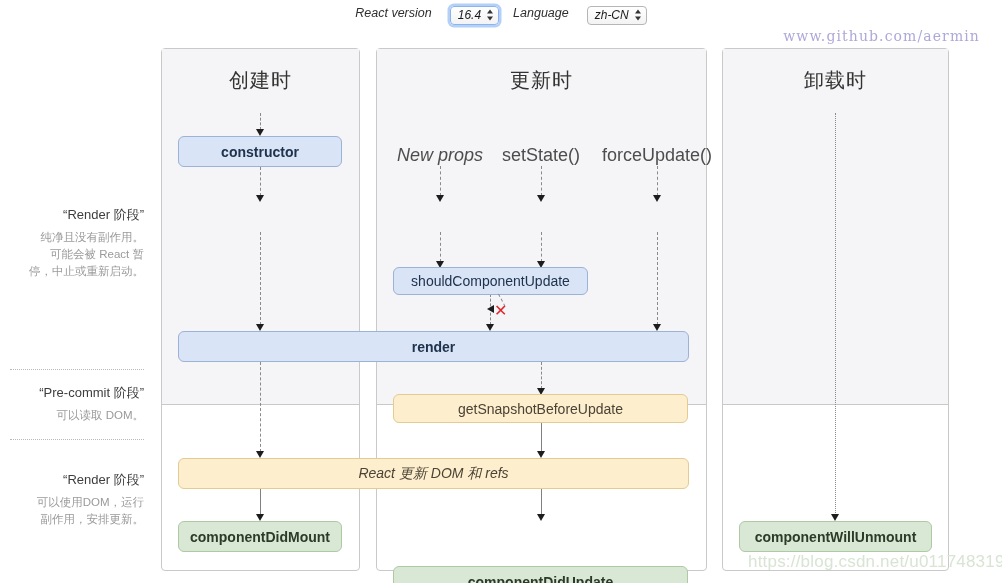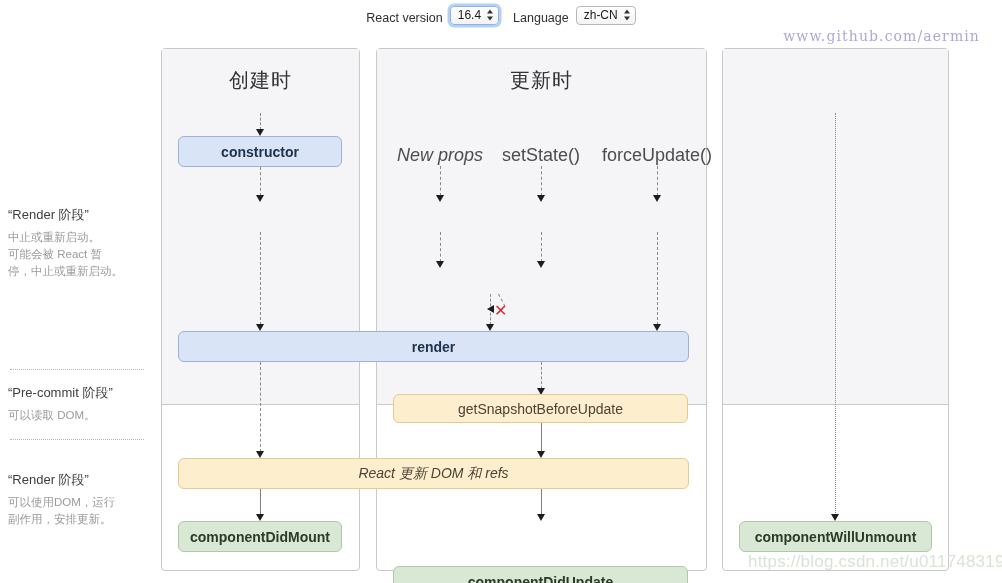--- a/index.html
+++ b/index.html
@@ -34,8 +34,9 @@
   }
   .ctrl-group {
     display: flex;
-    align-items: flex-end;
-    gap: 7px;
+    align-items: flex-start;
+    gap: 18px;
+    font-style: italic;
   }
   .ctrl-label { color: #2f2f2f; font-size: 12.5px; }
 

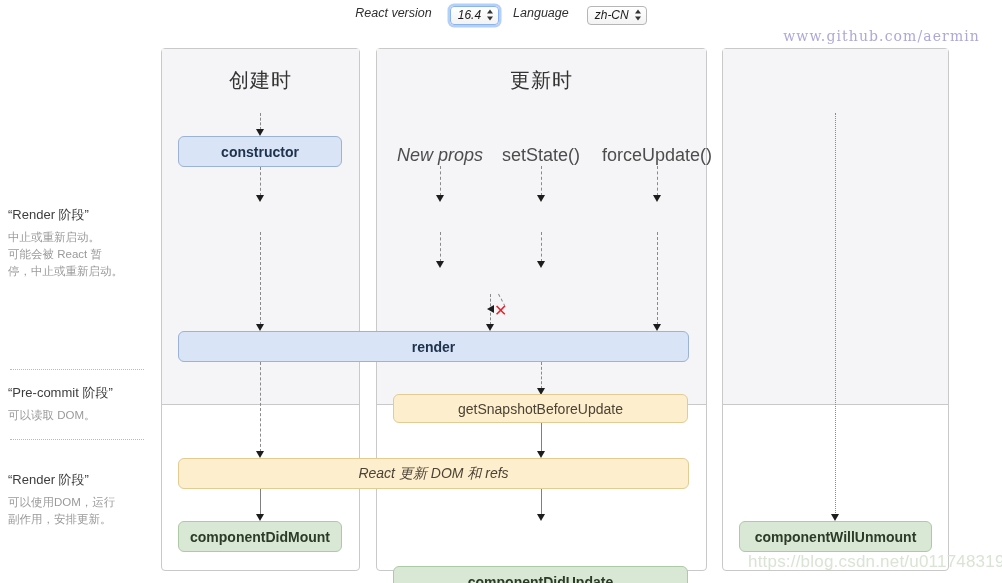--- a/index.html
+++ b/index.html
@@ -334,6 +334,7 @@
 
     <div class="panel-head" style="left:161px; top:67px; width:199px;">创建时</div>
     <div class="panel-head" style="left:376px; top:67px; width:331px;">更新时</div>
+    <div class="panel-head" style="left:722px; top:67px; width:227px;">卸载时</div>
 
     <div class="edge" style="left:260px; top:113px; height:23px;">
       <div class="stem" style="height:17px;"></div>

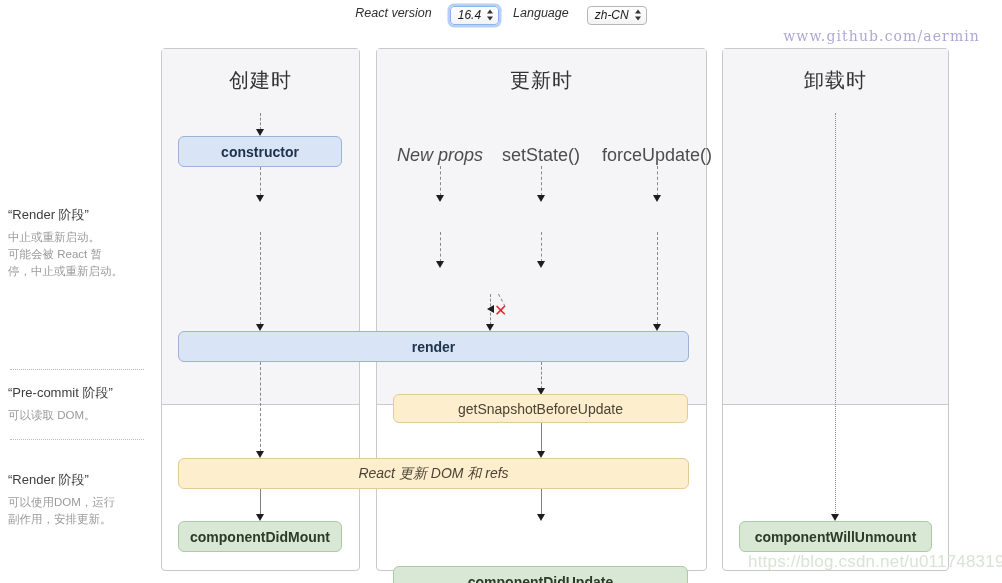--- a/index.html
+++ b/index.html
@@ -116,7 +116,7 @@
     position: absolute;
     left: 8px;
     width: 136px;
-    text-align: left;
+    text-align: right;
   }
   .phase-title {
     font-size: 13px;

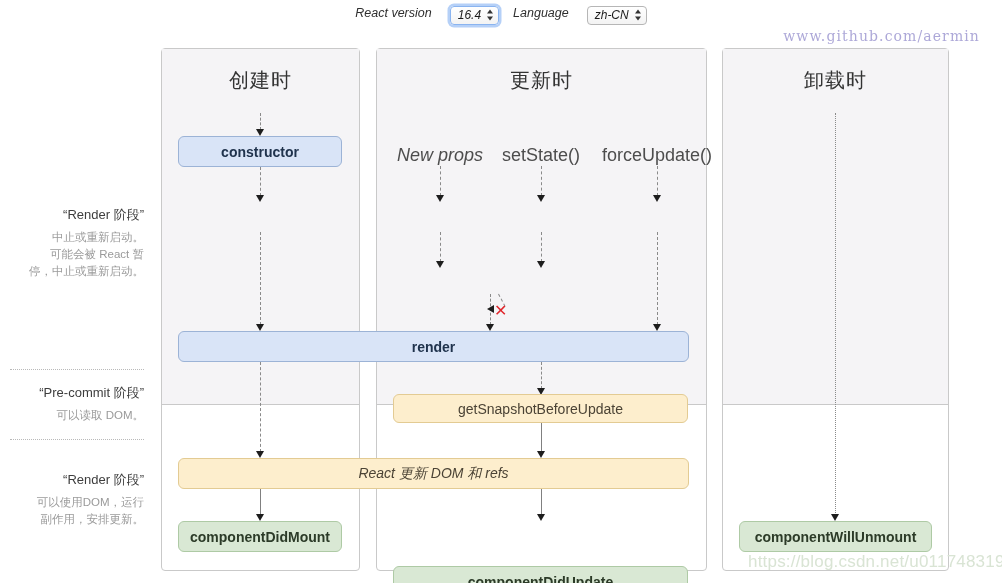--- a/index.html
+++ b/index.html
@@ -296,7 +296,7 @@
     <div class="phase" style="top:160px;">
       <div class="phase-title">“Render 阶段”</div>
       <div class="phase-desc">
-        <div>中止或重新启动。</div>
+        <div>纯净且没有副作用。</div>
         <div>可能会被 React 暂</div>
         <div>停，中止或重新启动。</div>
       </div>

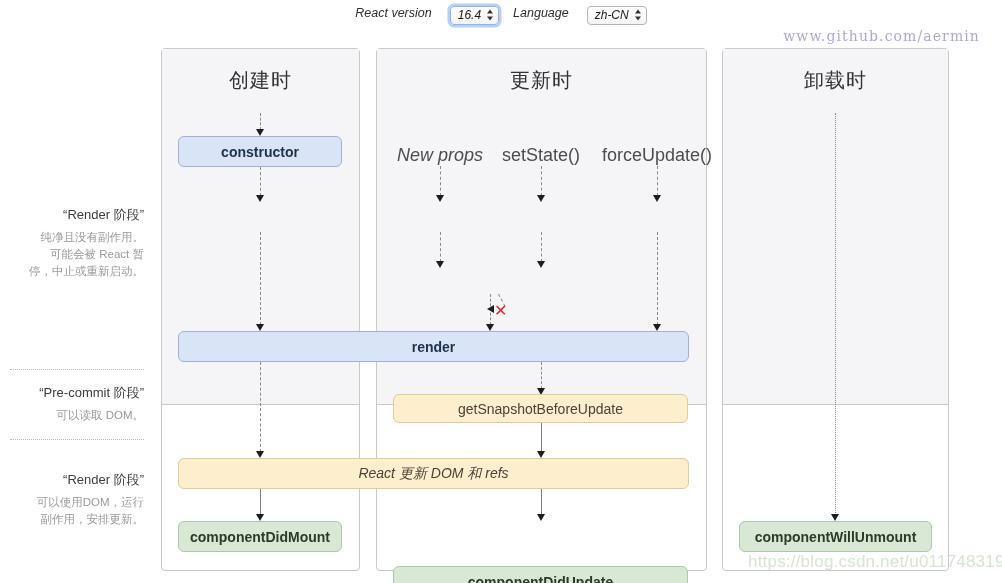--- a/index.html
+++ b/index.html
@@ -417,6 +417,7 @@
     <div class="node blue bold" style="left:178px; top:136px; width:164px; height:31px;">constructor</div>
 
 
+    <div class="node blue" style="left:393px; top:267px; width:195px; height:28px;">shouldComponentUpdate</div>
 
     <div class="node blue bold" style="left:178px; top:331px; width:511px; height:31px;">render</div>
 

